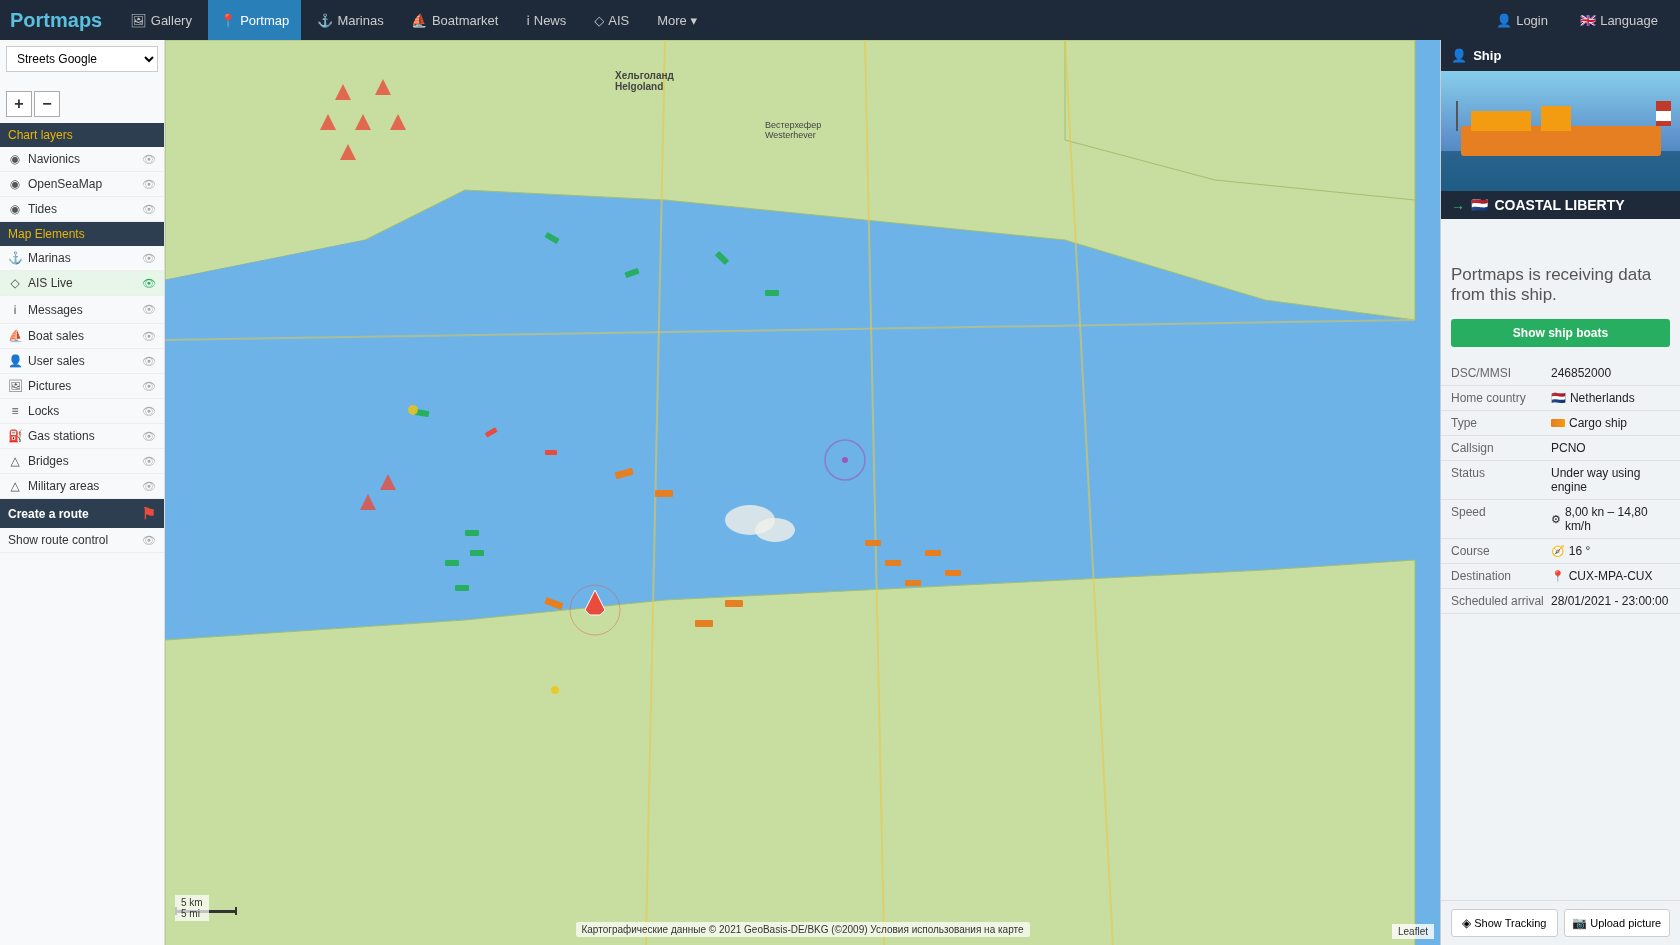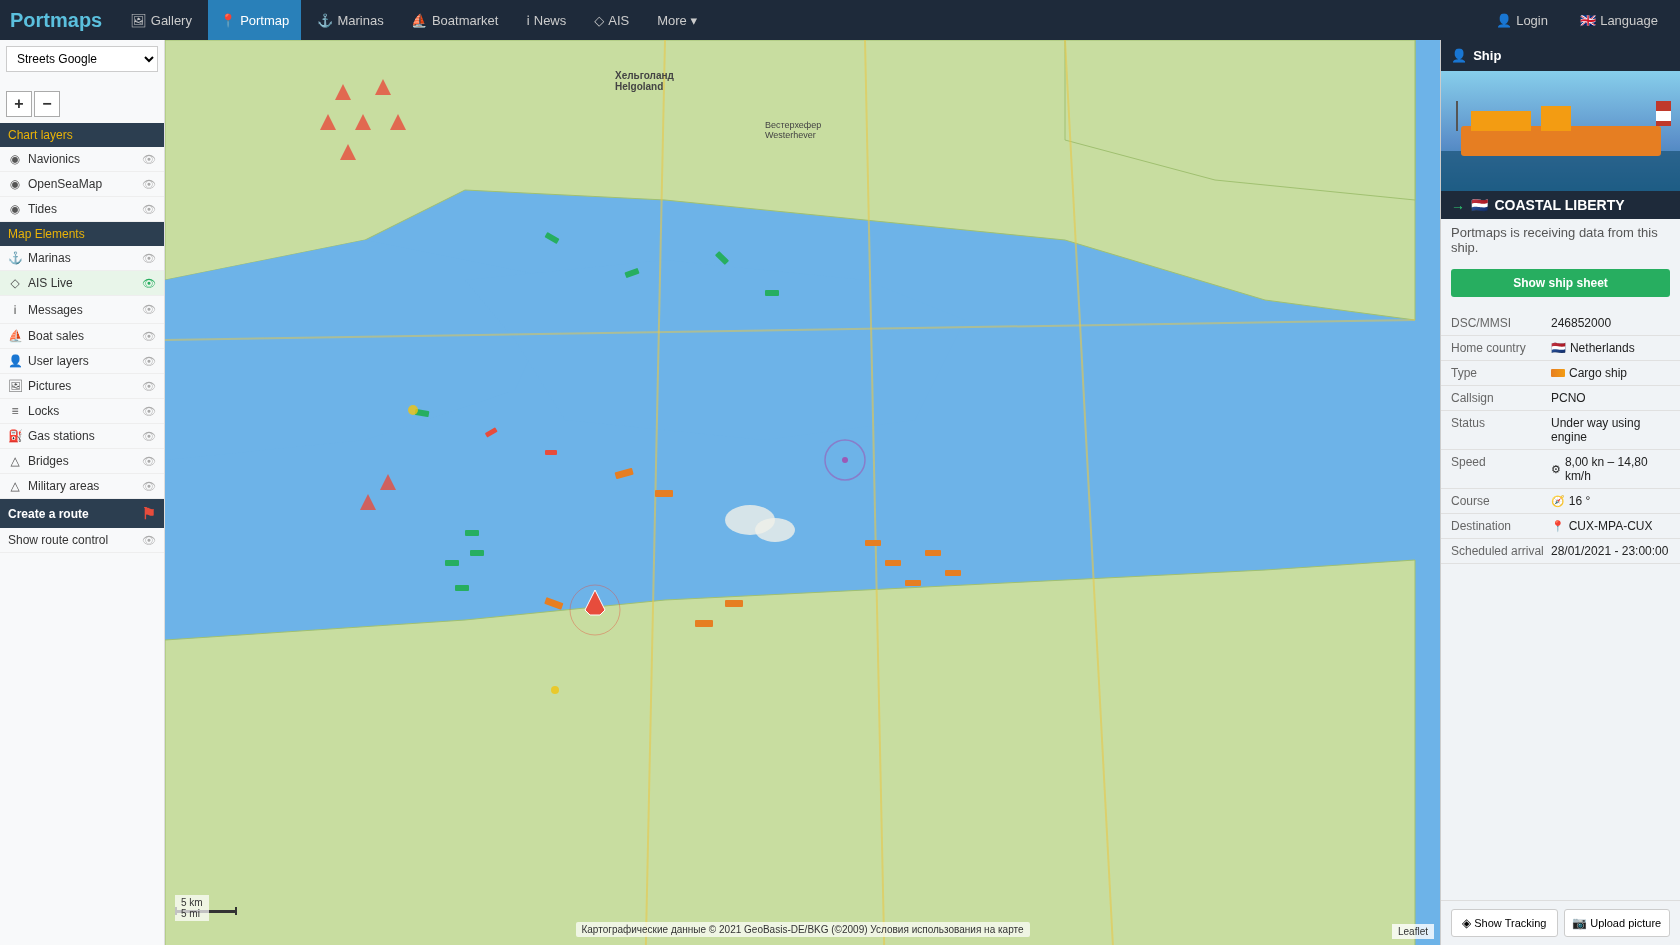--- a/index.html
+++ b/index.html
@@ -116,7 +116,7 @@
     .flag-icon { font-size: 14px; }
 
     .ship-subtitle {
-      padding: 6px 10px; font-size: 13px; color: #555; background: #f0f3f6;
+      padding: 6px 10px; font-size: 17px; color: #555; background: #f0f3f6; margin-top: 40px;
     }
 
     .show-sheet-btn {

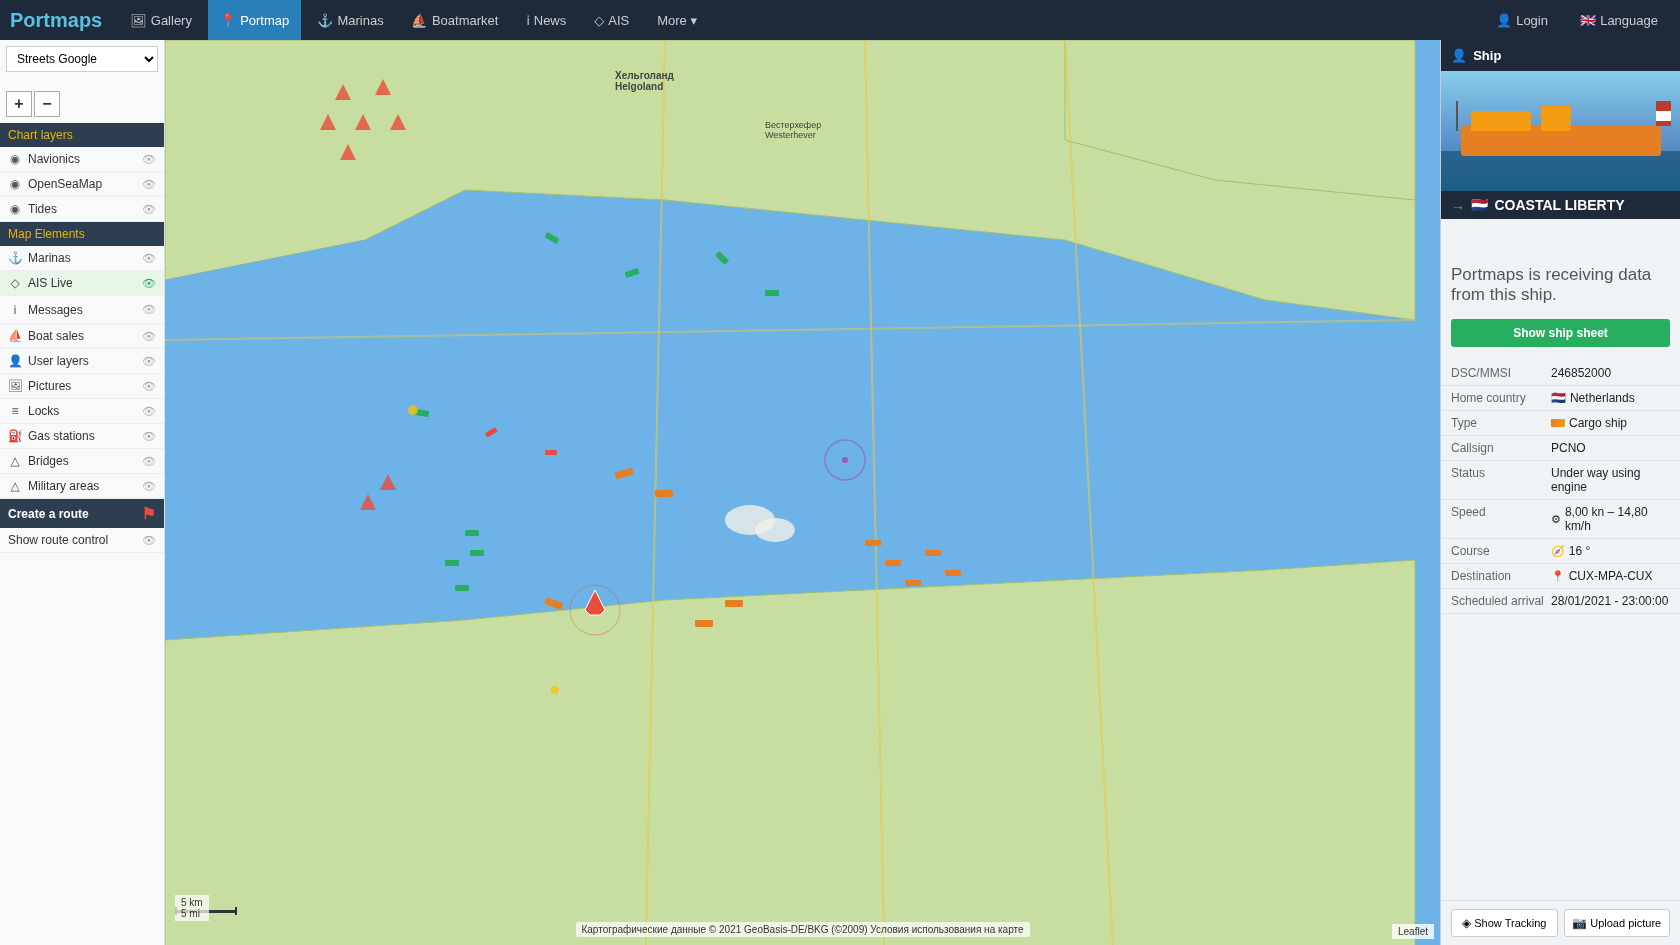--- a/index.html
+++ b/index.html
@@ -447,7 +447,7 @@
 
     <div class="ship-subtitle">Portmaps is receiving data from this ship.</div>
 
-    <button class="show-sheet-btn">Show ship sheet</button>
+    <button class="show-sheet-btn">Show ship boats</button>
 
     <div class="ship-details">
       <div class="detail-row">

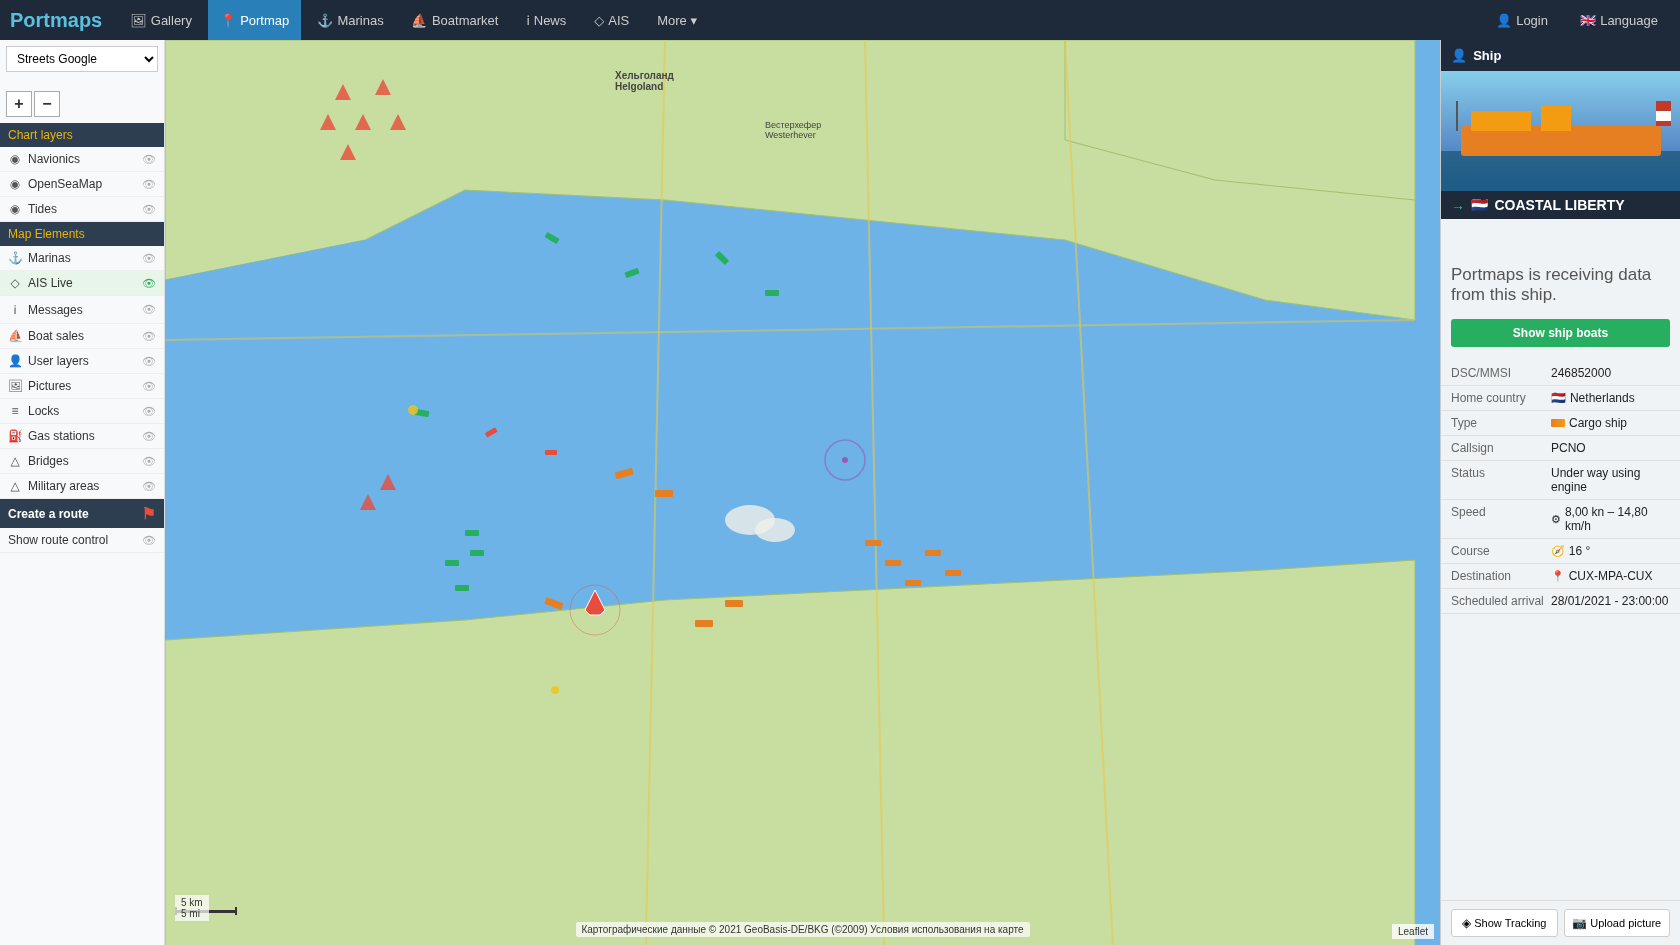--- a/index.html
+++ b/index.html
@@ -268,7 +268,7 @@
     <div class="sidebar-item">
       <div class="item-left">
         <span class="item-icon">👤</span>
-        <span>User layers</span>
+        <span>User sales</span>
       </div>
       <span class="eye-icon">👁</span>
     </div>

